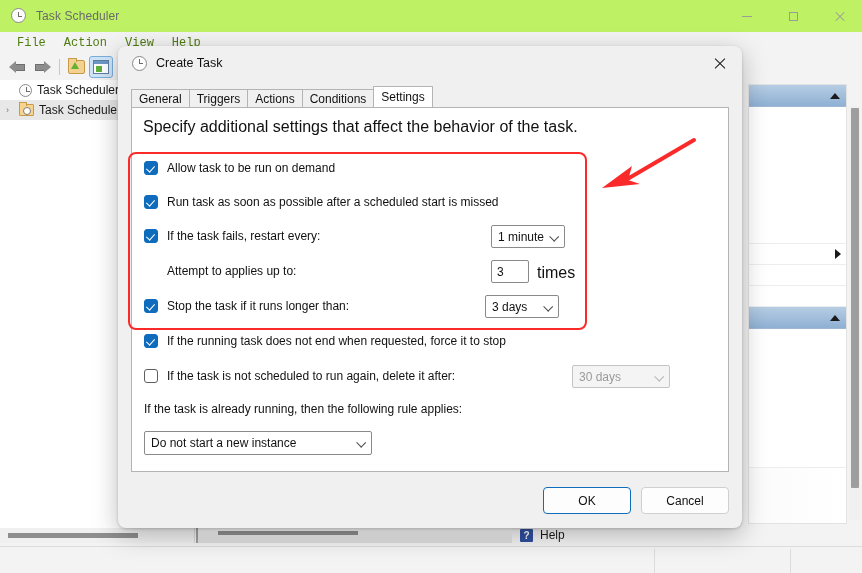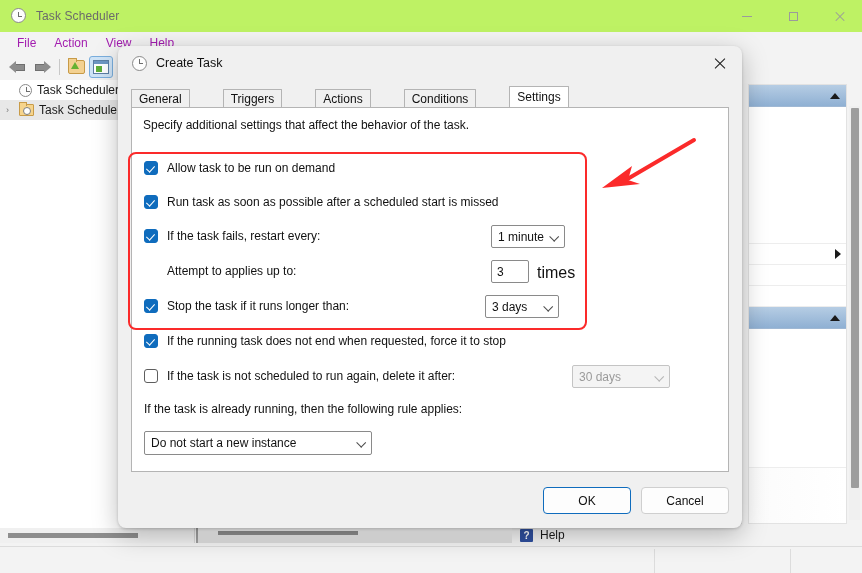--- a/index.html
+++ b/index.html
@@ -68,7 +68,7 @@
     padding-left: 8px;
   }
   .menu-item {
-    font-size: 12px; color: #a21caf; padding: 2px 9px;
+    font-size: 12px; color: #4d7c0f; padding: 2px 9px; font-family: Liberation Mono, monospace;
   }
 
   .toolbar {

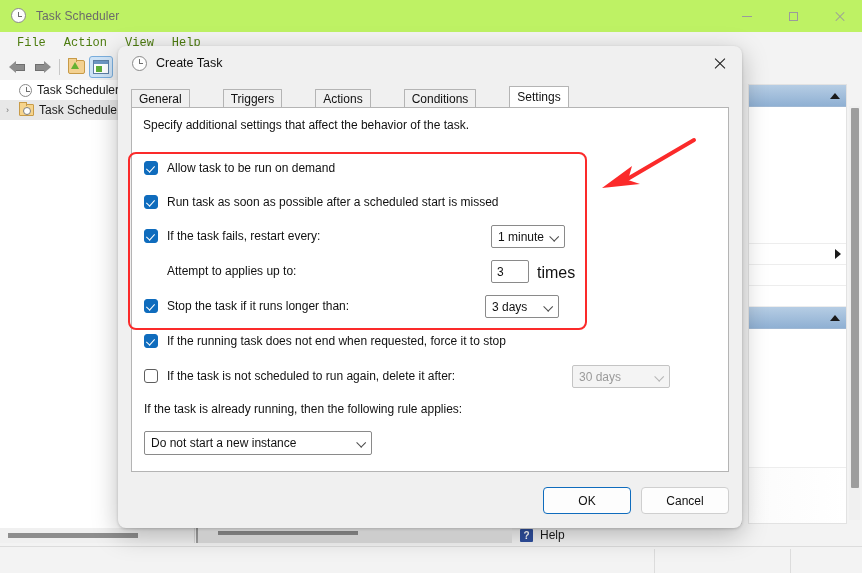--- a/index.html
+++ b/index.html
@@ -265,7 +265,7 @@
 
   .tabstrip {
     position: absolute; left: 13px; top: 41px; height: 20px;
-    display: flex; align-items: flex-end; gap: 34px;
+    display: flex; align-items: flex-end;
   }
   .tab {
     height: 18px; padding: 0 7px; font-size: 12px; color: #111;

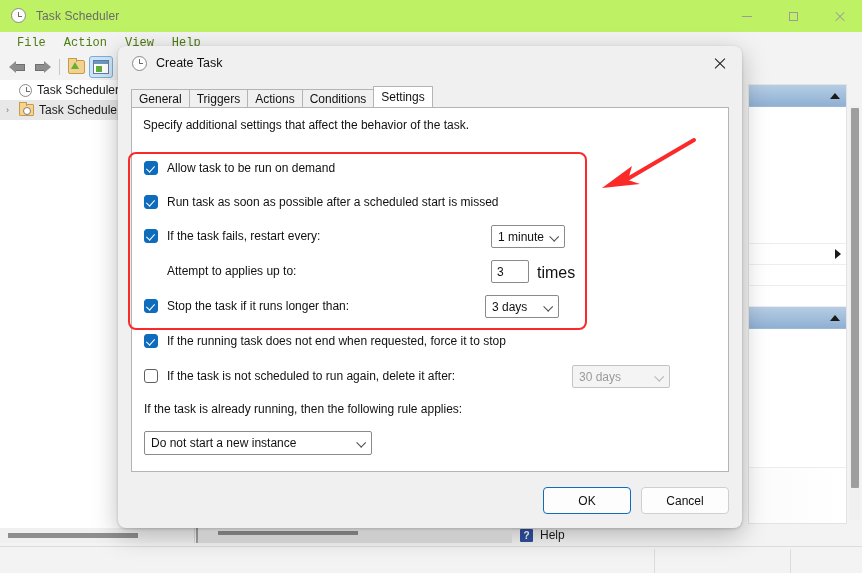--- a/index.html
+++ b/index.html
@@ -283,7 +283,7 @@
     background: #ffffff; border: 1px solid #b4b4b4;
   }
   .tab-desc {
-    position: absolute; left: 11px; top: 10px; font-size: 12px; color: #111;
+    position: absolute; left: 11px; top: 10px; font-size: 16px; color: #111;
   }
 
   .settings-area {

